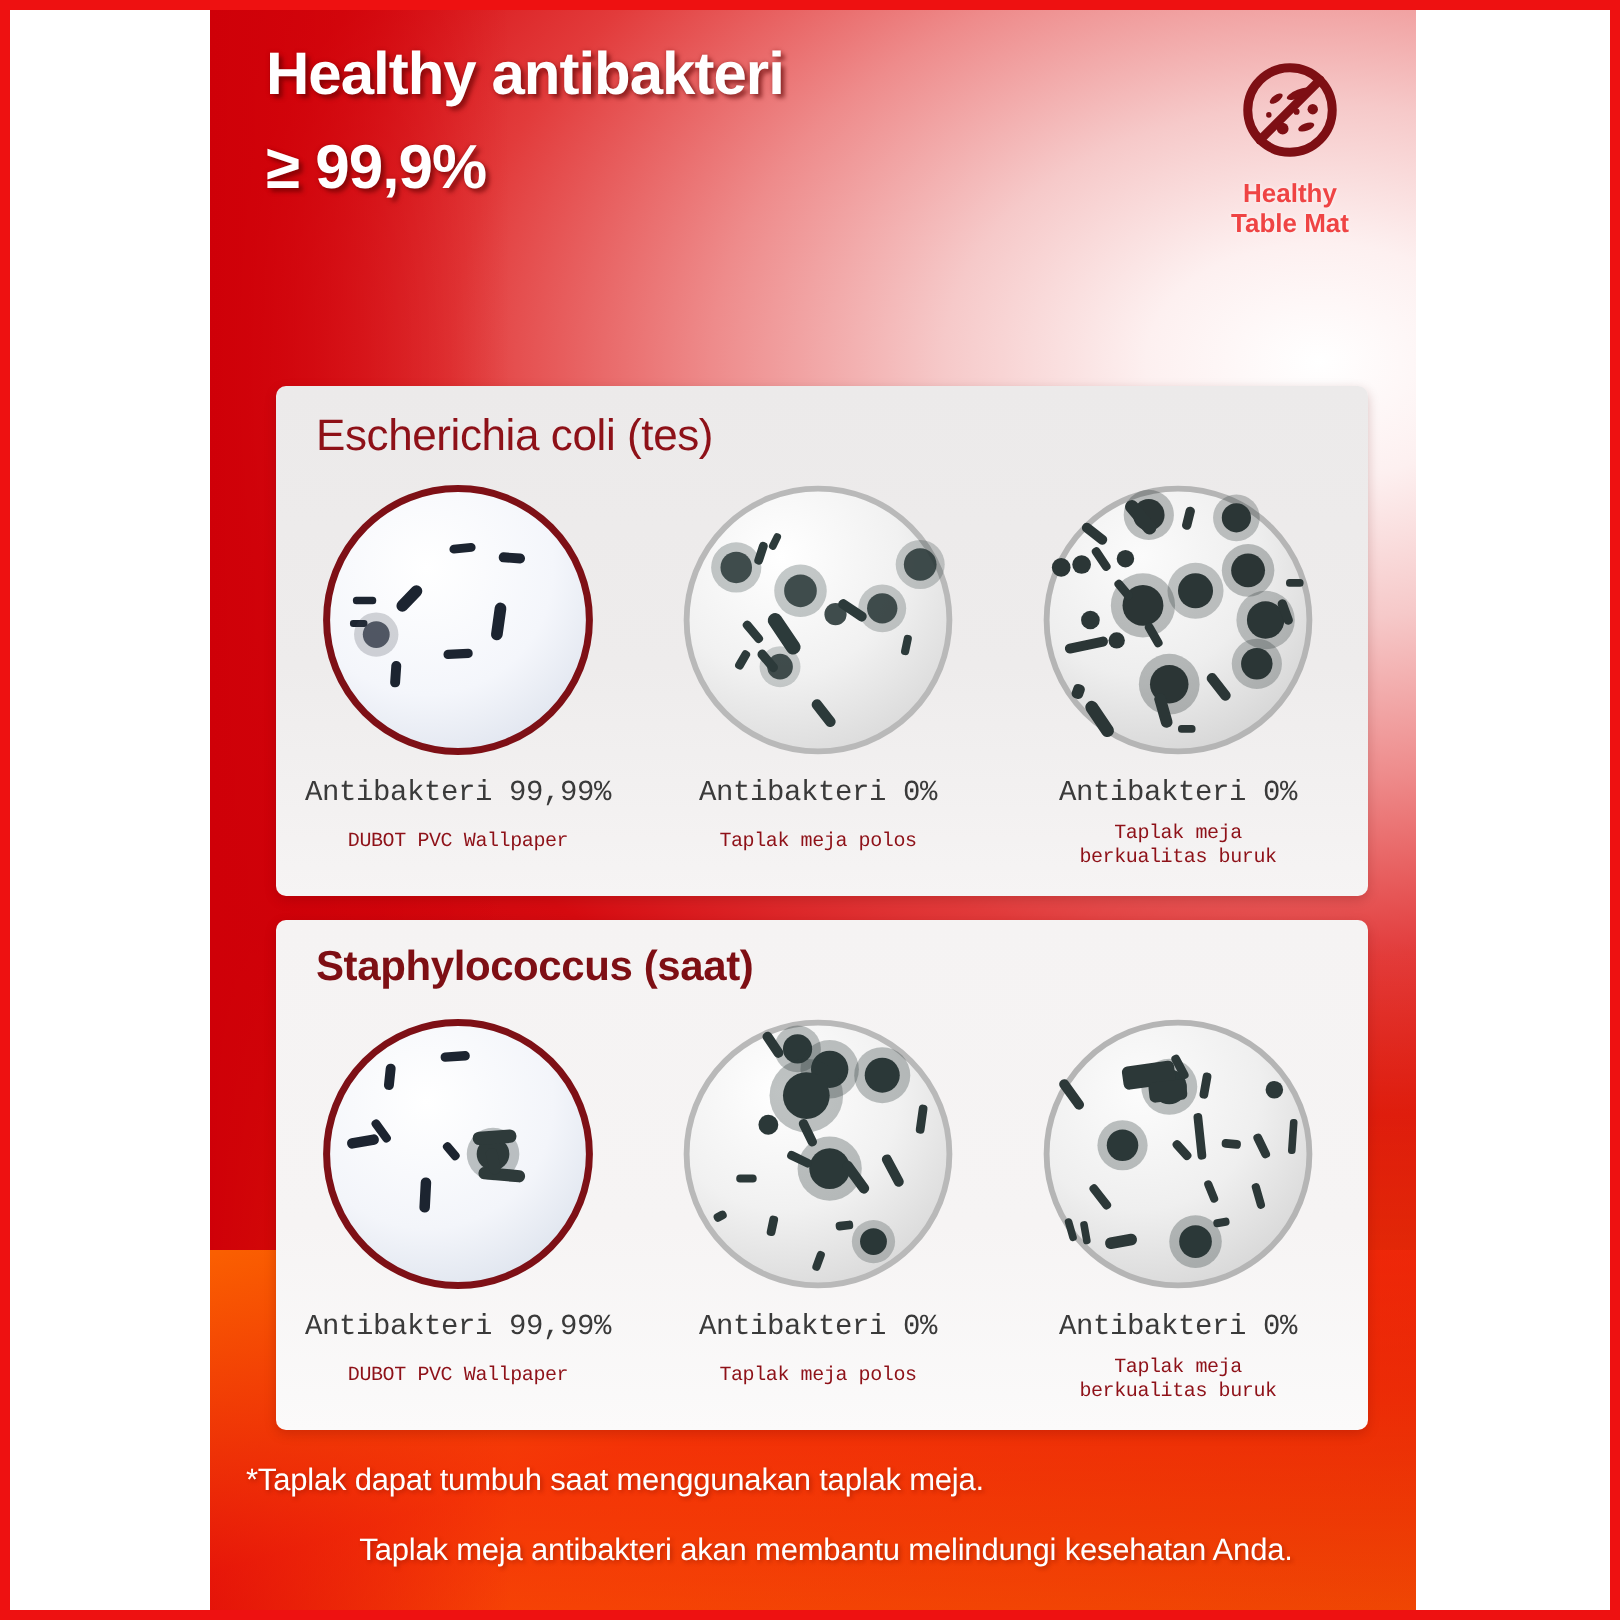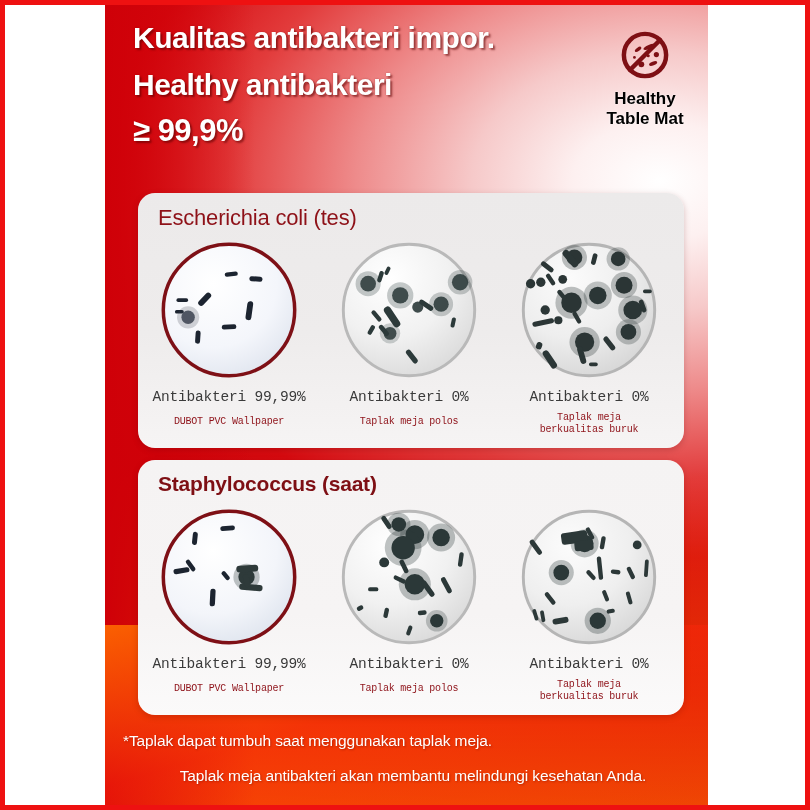--- a/index.html
+++ b/index.html
@@ -110,7 +110,6 @@
   <div class="bg-bottom-warm"></div>
 
   <div class="header">
-    <div class="headline hl1">Kualitas antibakteri impor.</div>
     <div class="headline hl2">Healthy antibakteri</div>
     <div class="headline hl3">≥ 99,9%</div>
   </div>

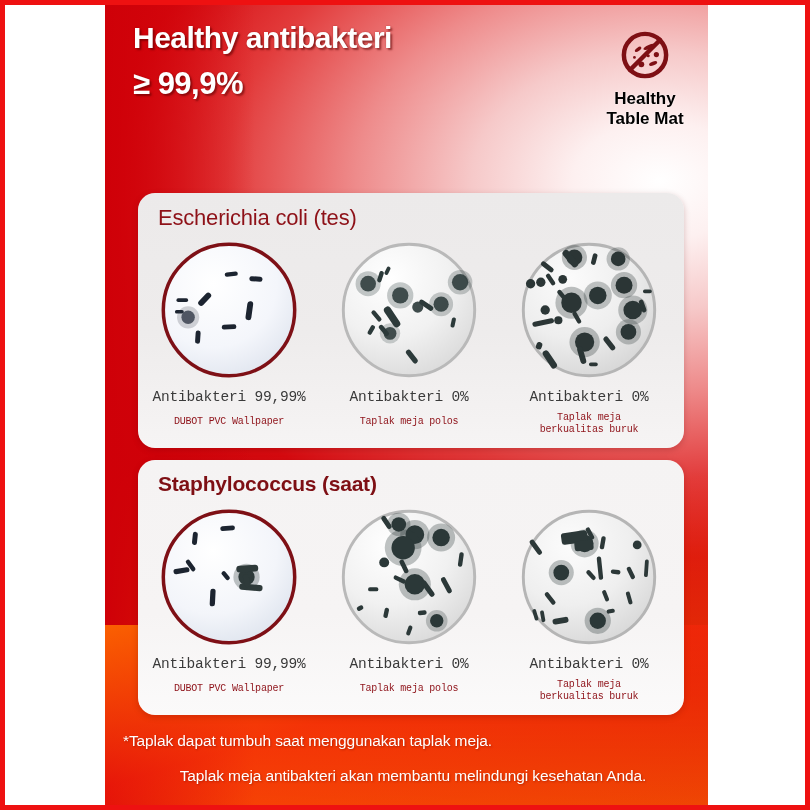--- a/index.html
+++ b/index.html
@@ -52,7 +52,7 @@
   }
   .logo-badge{width:52px;height:52px;margin:0 auto 8px auto;display:block;}
   .logo-text{
-    font-size:17px;font-weight:bold;color:#000000;line-height:1.18;
+    font-size:13px;font-weight:bold;color:#ef4444;line-height:1.18;
     text-shadow:0 0 2px rgba(255,255,255,.9);
   }
 

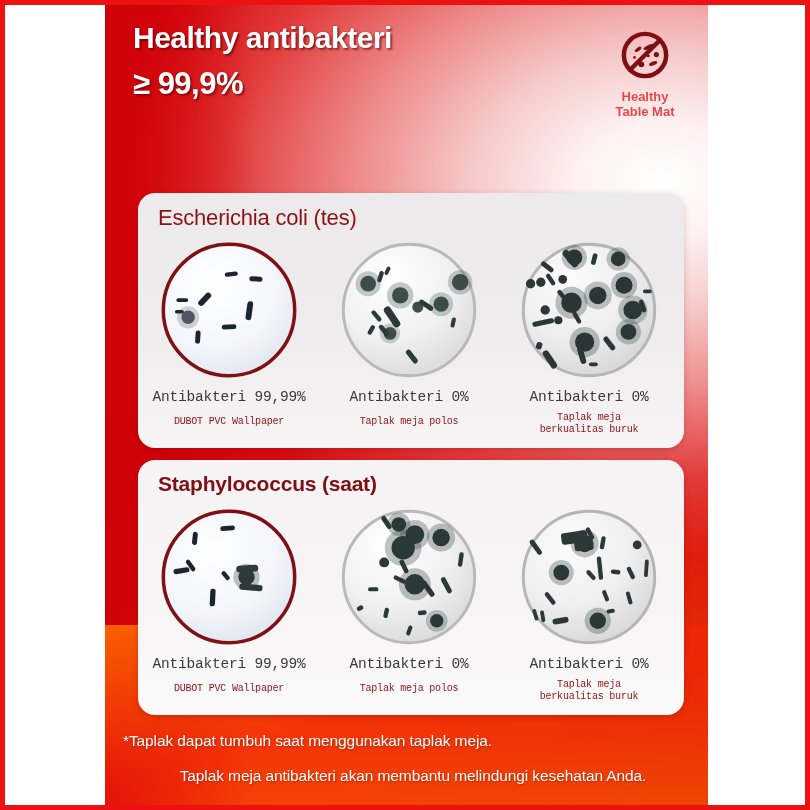--- a/index.html
+++ b/index.html
@@ -59,7 +59,7 @@
   
   .card{
     position:absolute;left:133px;width:546px;
-    background:#eeecec;border-radius:17px;
+    background:#eeecec;border-radius:5px;
     box-shadow:0 2px 6px rgba(90,0,0,.22);
   }
   #card-ecoli{top:188px;height:255px;

